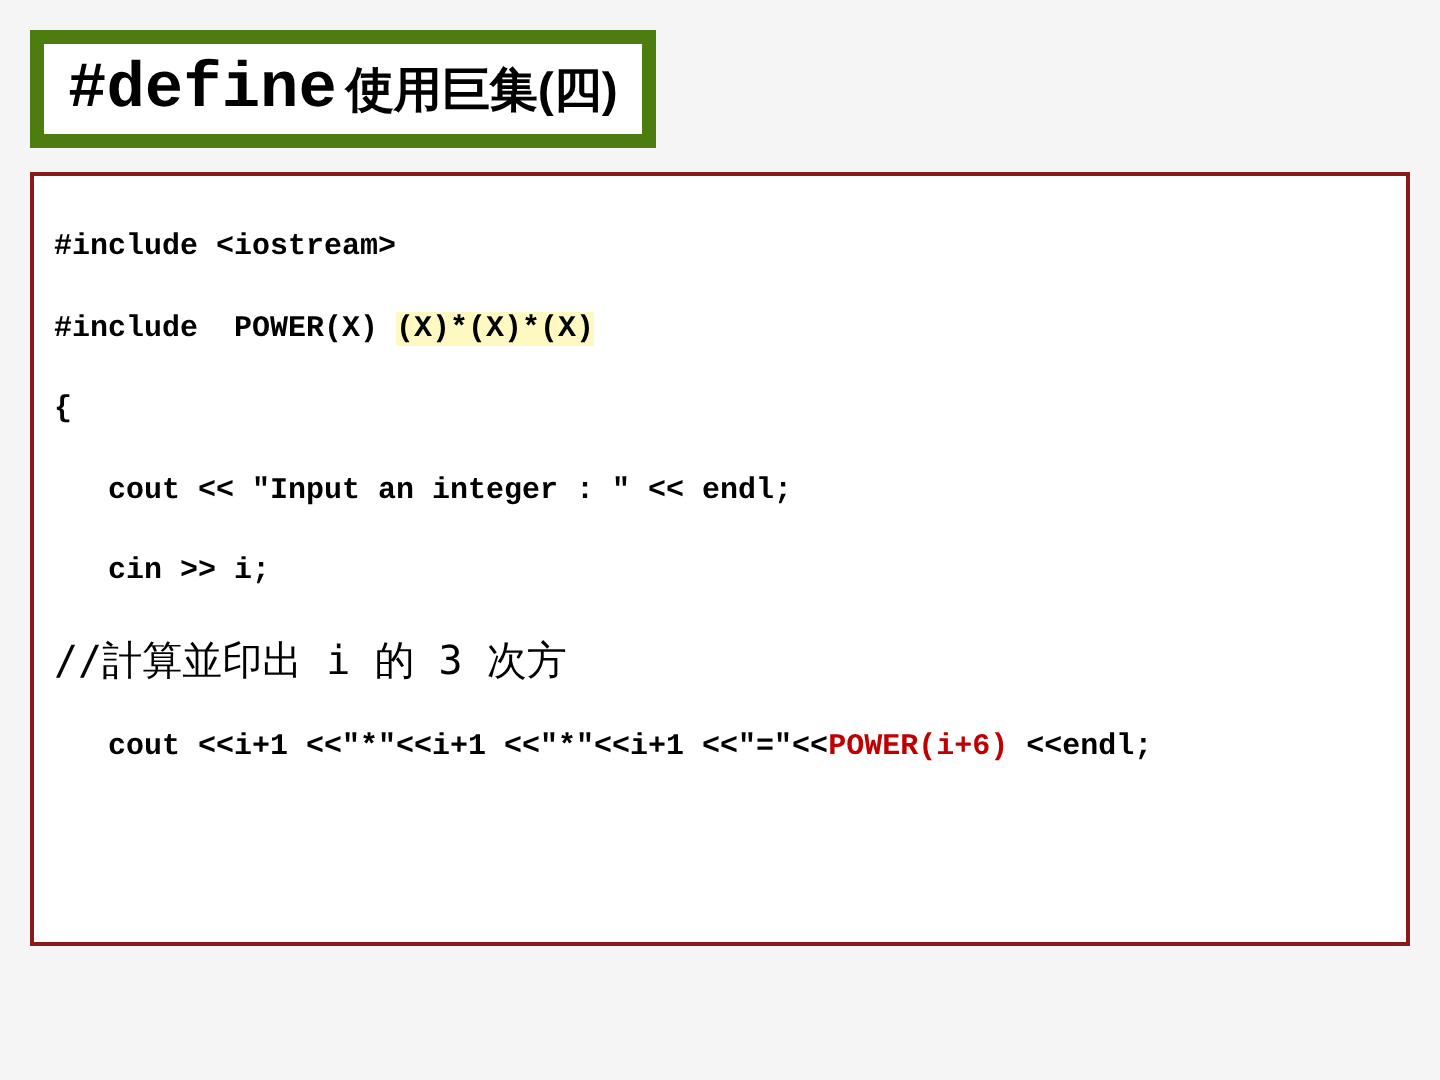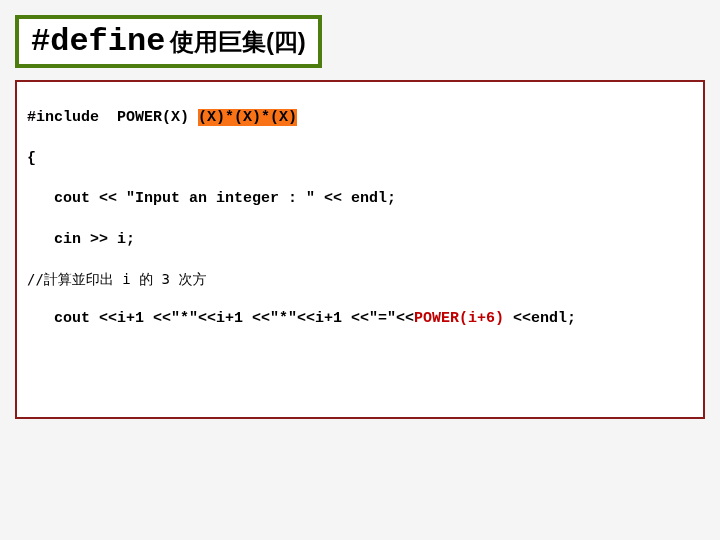--- a/index.html
+++ b/index.html
@@ -12,7 +12,7 @@
       box-sizing: border-box;
     }
     .title-box {
-      border: 4px solid #4d7c0f;
+      border: 7px solid #4d7c0f;
       background: white;
       padding: 4px 12px;
       display: inline-block;

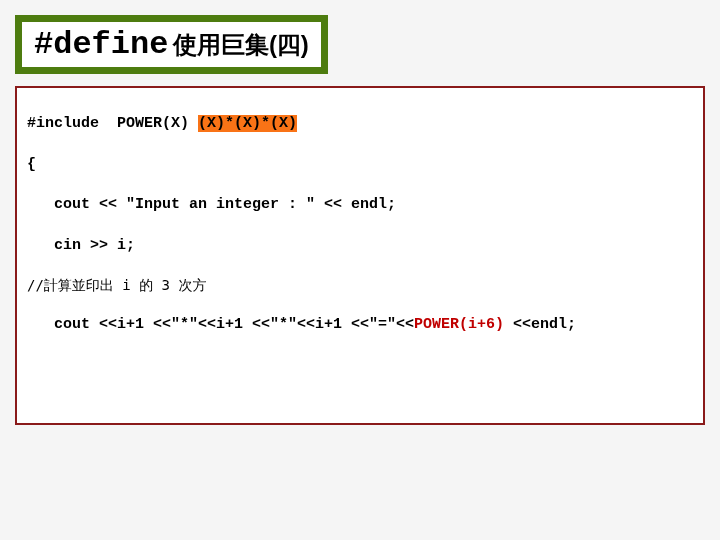--- a/index.html
+++ b/index.html
@@ -63,6 +63,7 @@
 </div>
 
 <div class="code-box">
+<div class="code-line">#include &lt;iostream&gt;</div>
 <div class="code-line"><span>#include  POWER(X) </span><span class="highlight">(X)*(X)*(X)</span></div>
 <div class="code-line">{</div>
 <div class="code-line">   cout &lt;&lt; "Input an integer : " &lt;&lt; endl;</div>

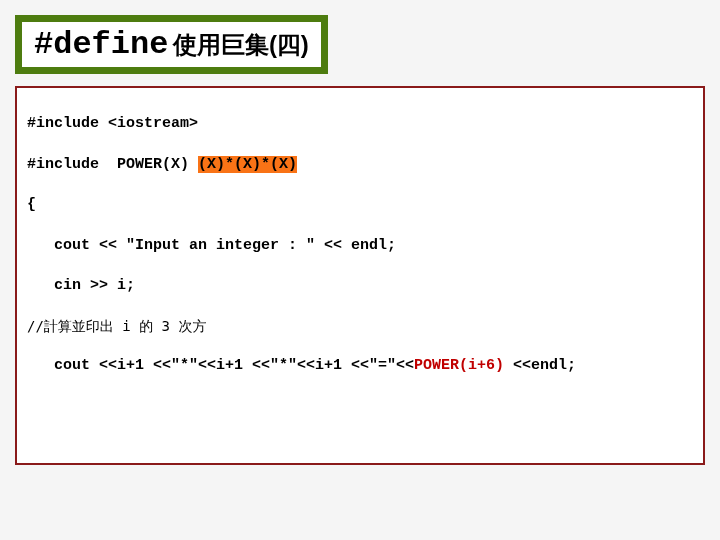--- a/index.html
+++ b/index.html
@@ -44,7 +44,7 @@
       position: relative;
     }
     .code-line { white-space: pre; }
-    .highlight { background: #f97316; text-align: right; }
+    .highlight { background: #fef9c3; text-align: right; }
     .red { color: #c00000; }
     .comment {
       font-family: "Microsoft JhengHei", "PMingLiU", monospace;

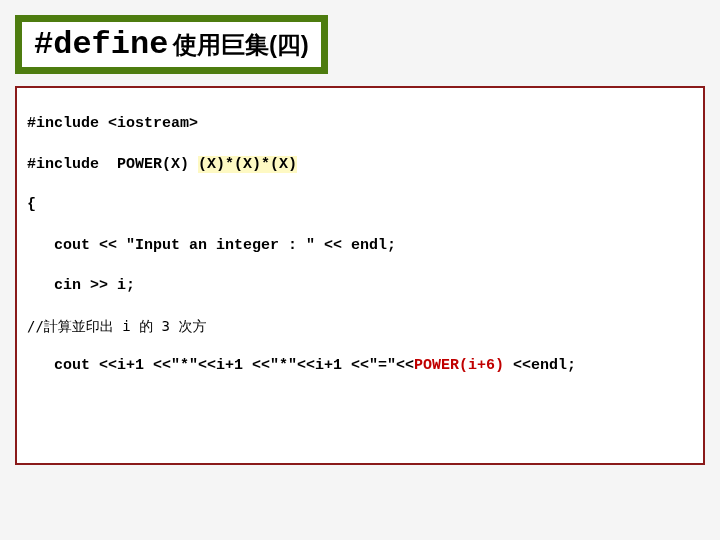--- a/index.html
+++ b/index.html
@@ -49,7 +49,7 @@
     .comment {
       font-family: "Microsoft JhengHei", "PMingLiU", monospace;
       font-weight: normal;
-      font-size: 14px;
+      font-size: 20px;
     }
   </style>
 </head>

